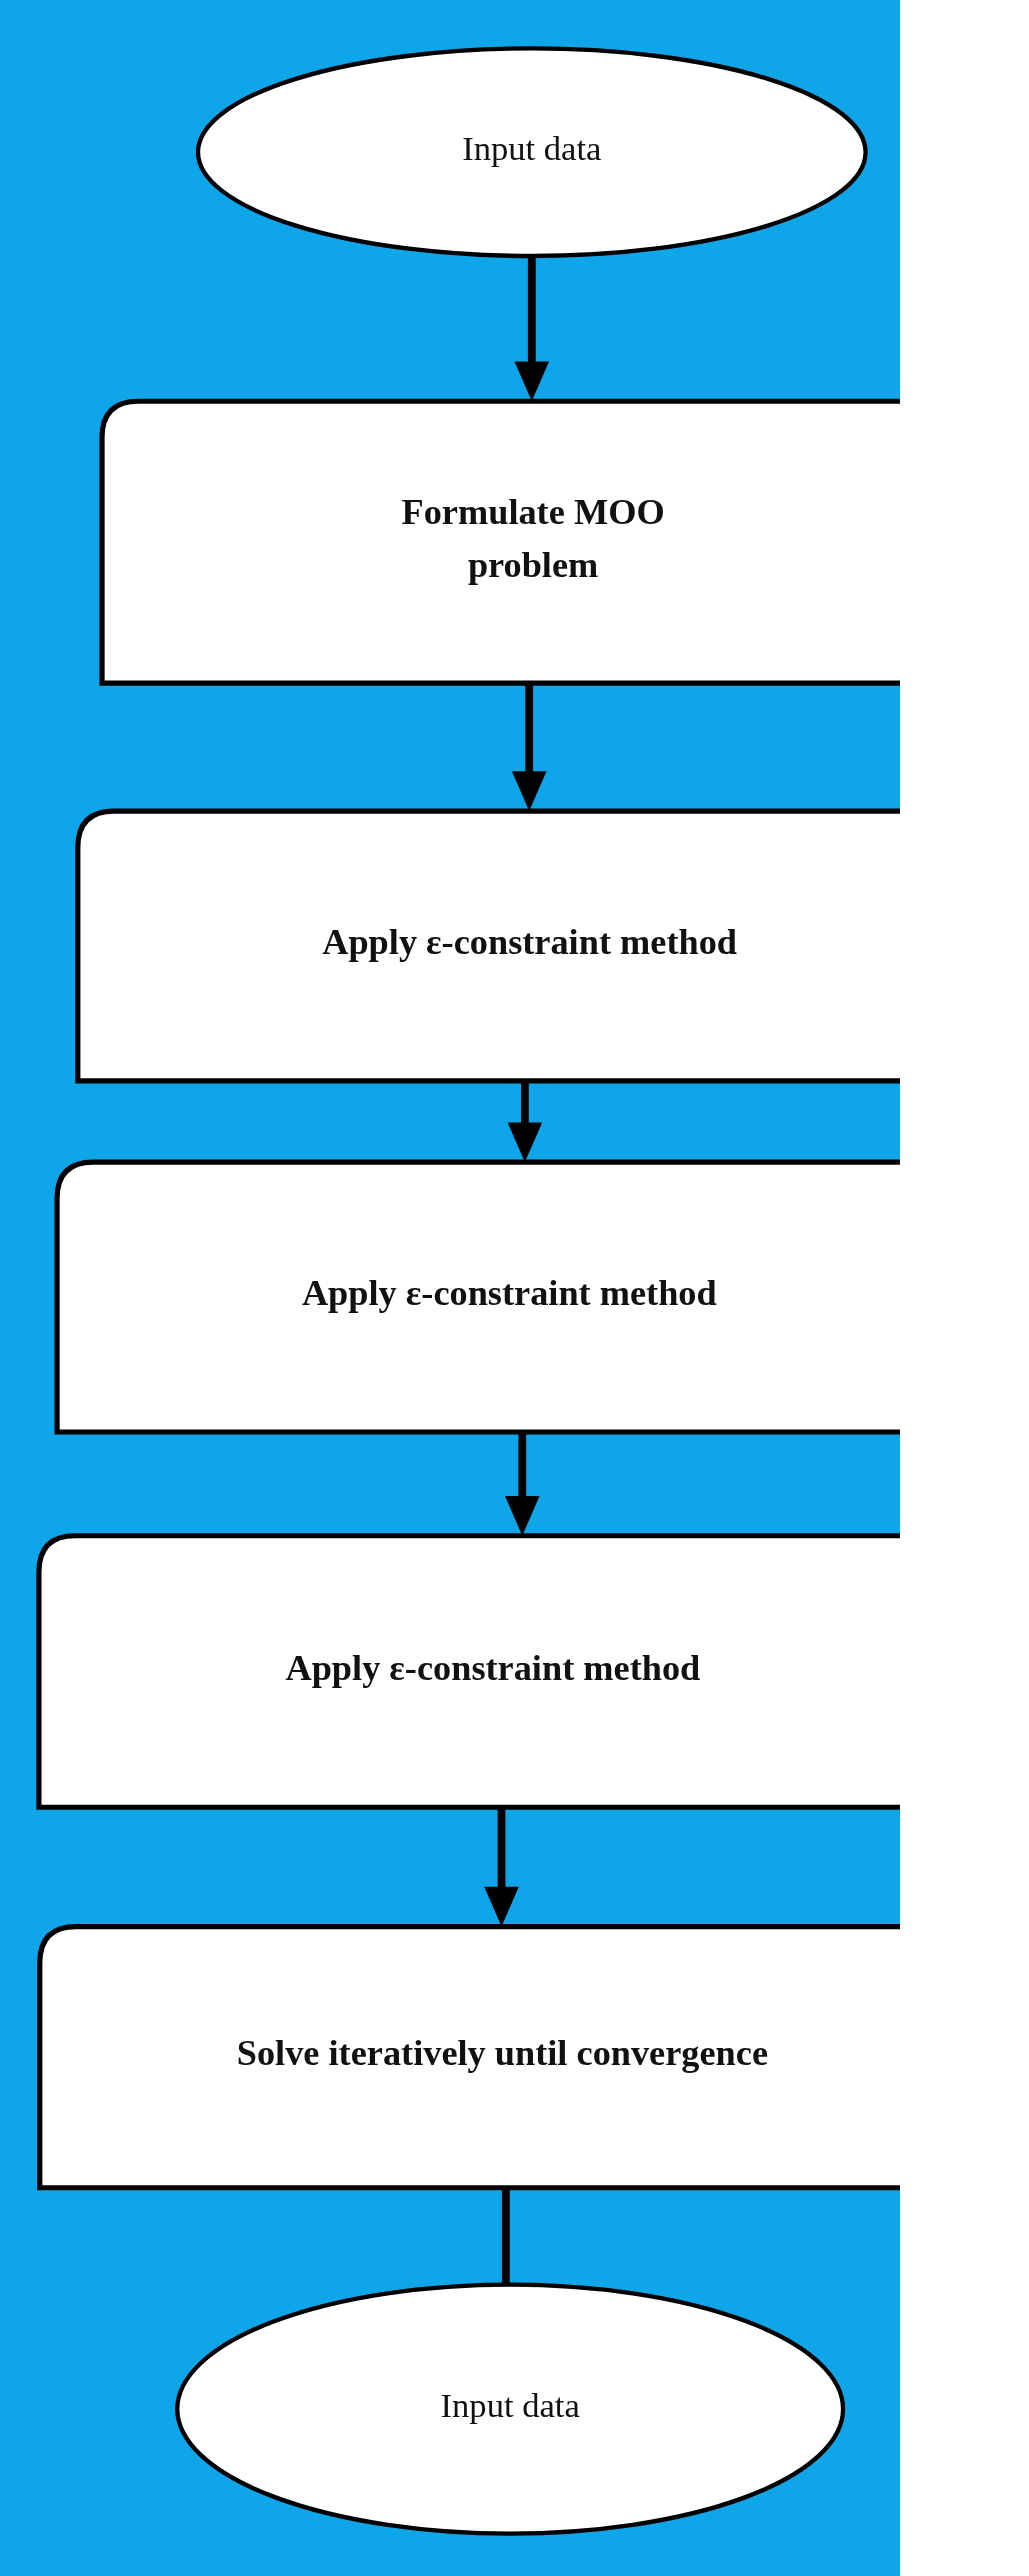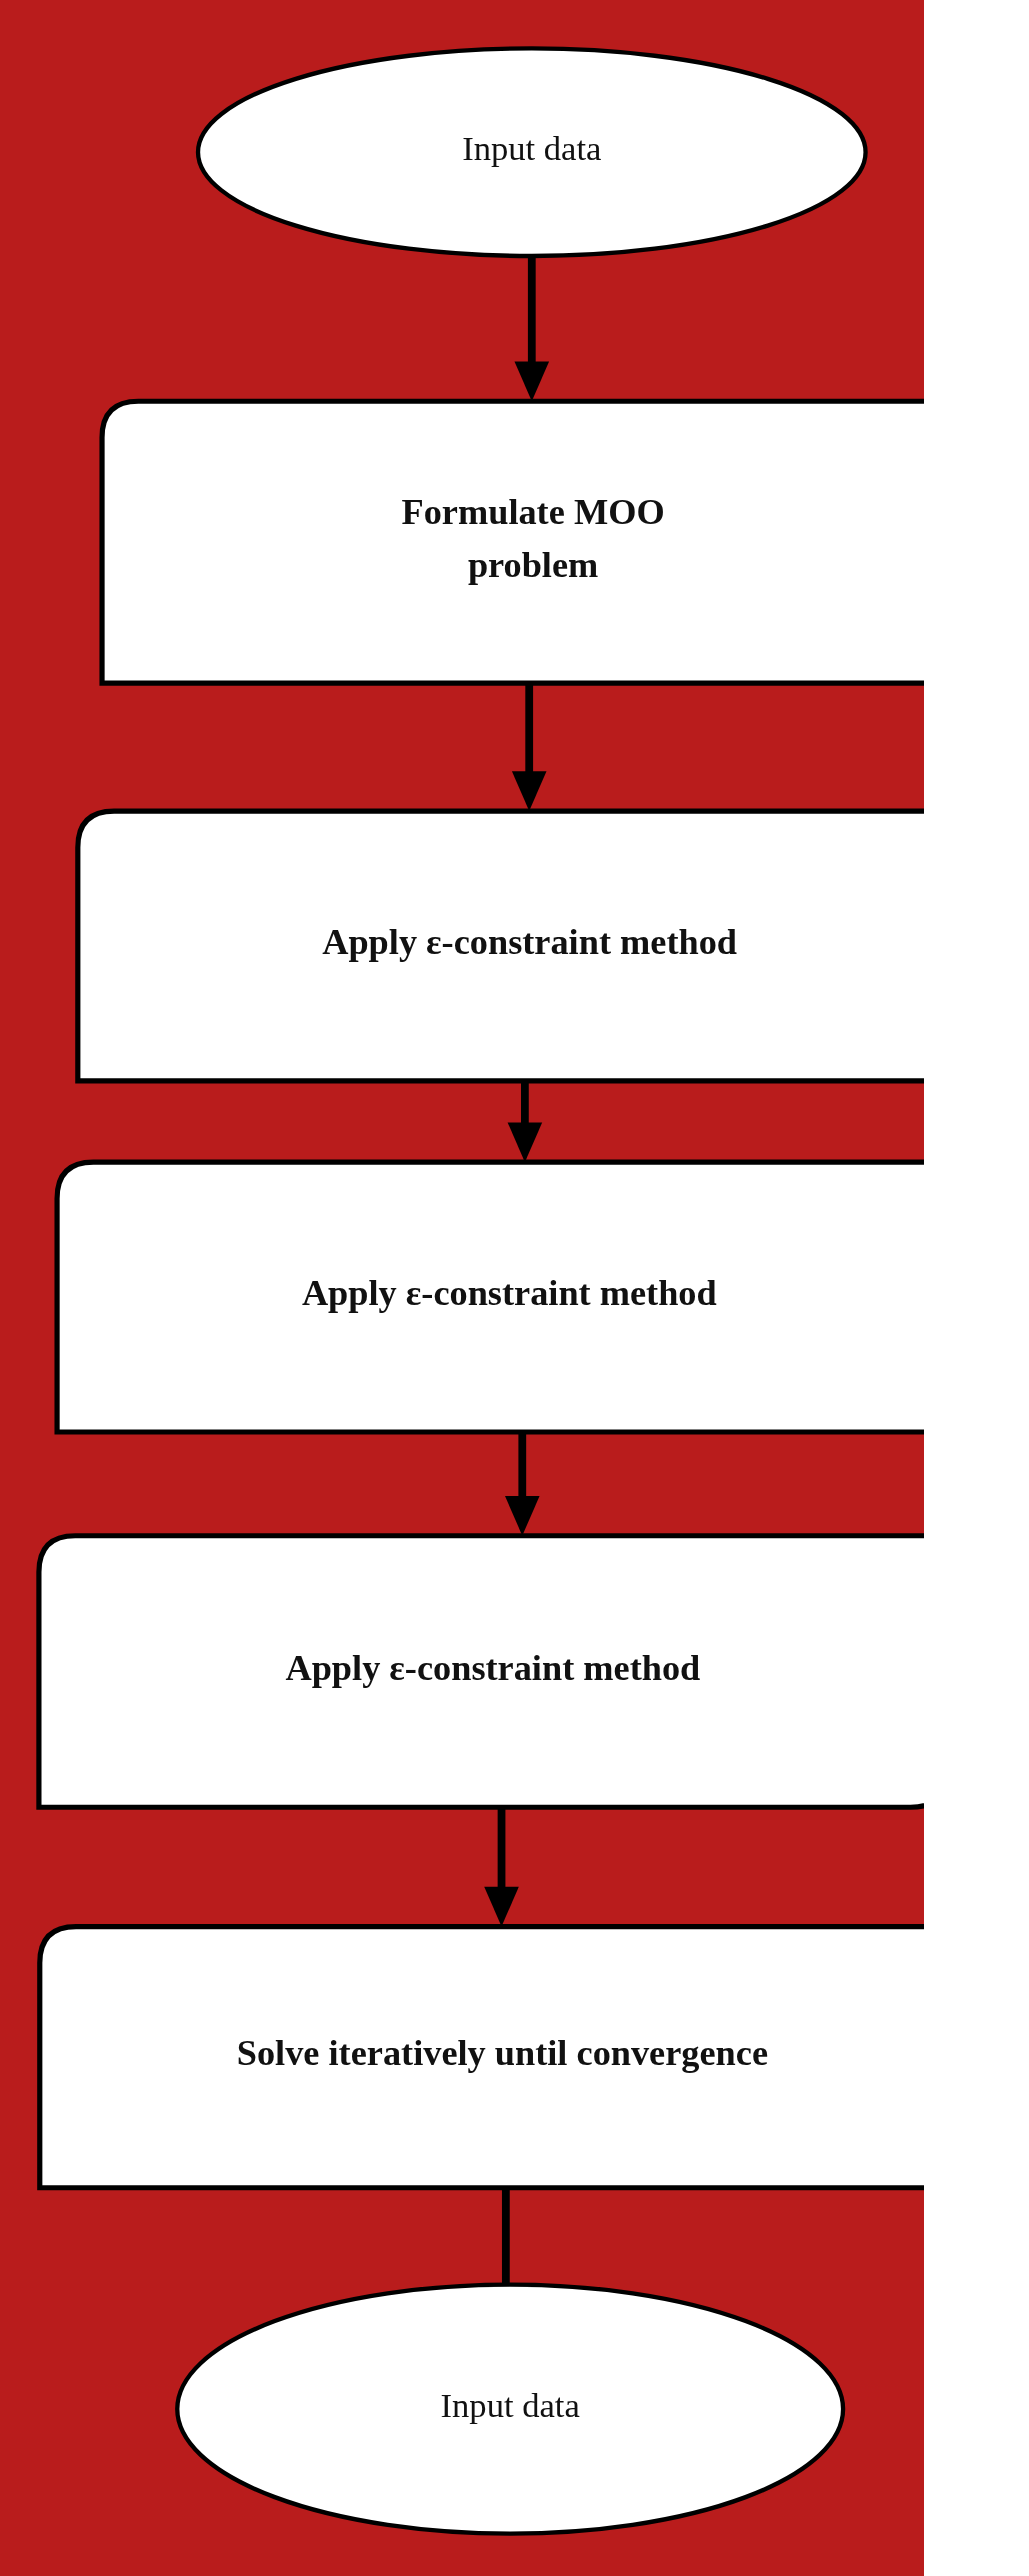--- a/index.html
+++ b/index.html
@@ -15,9 +15,8 @@
     position: relative;
     width: 900px;
     height: 2576px;
-    background: #b91c1c;
+    background: #0ea5e9;
     overflow: hidden;
-    padding-left: 24px;
   }
   #flow-svg {
     position: absolute;

